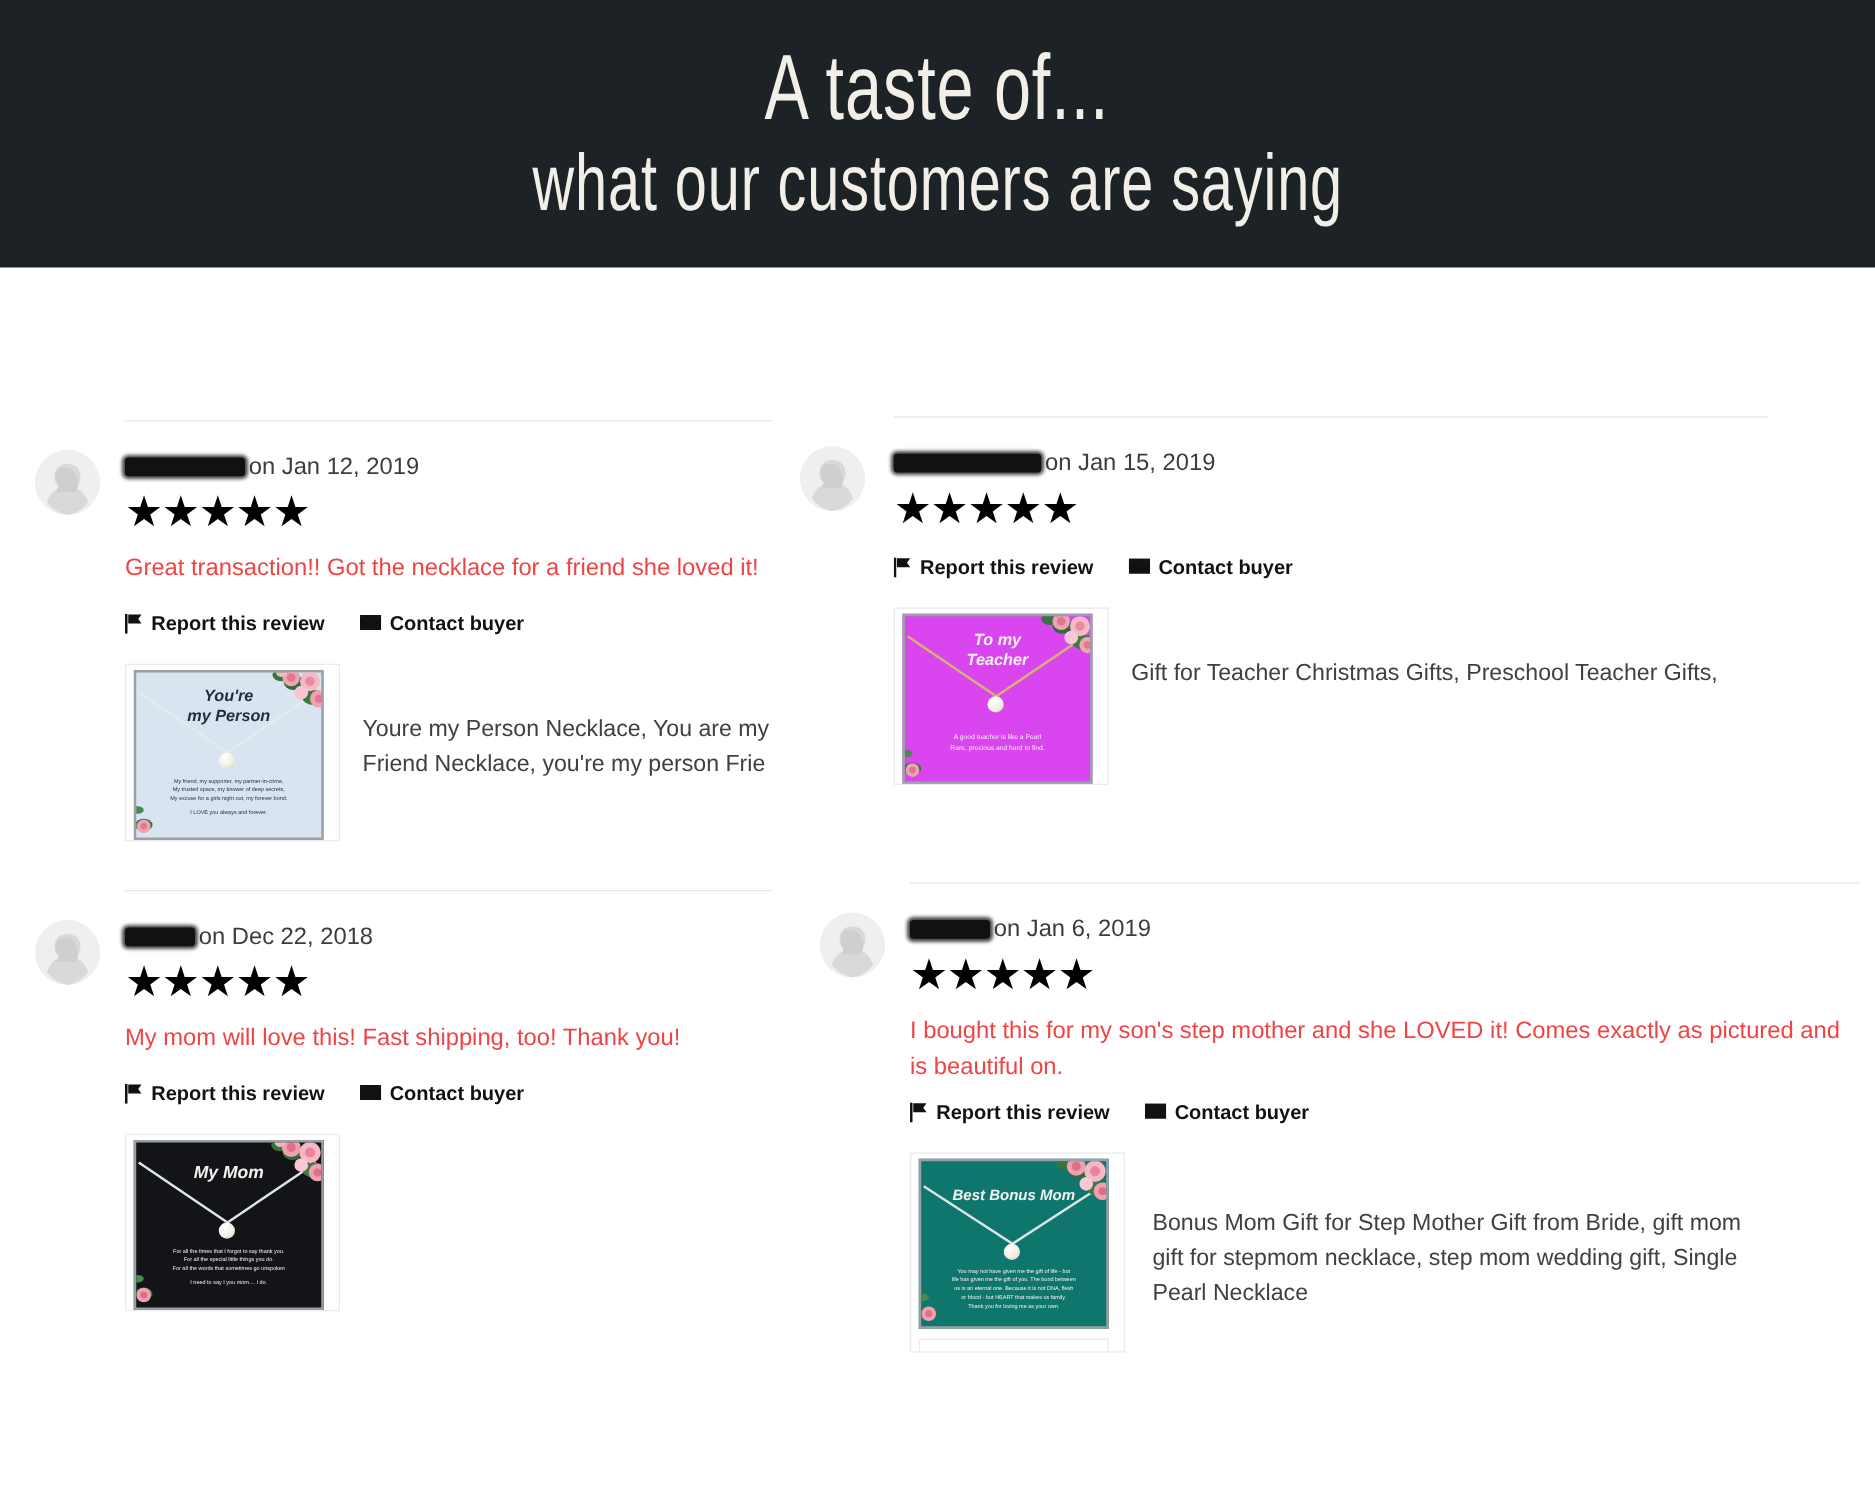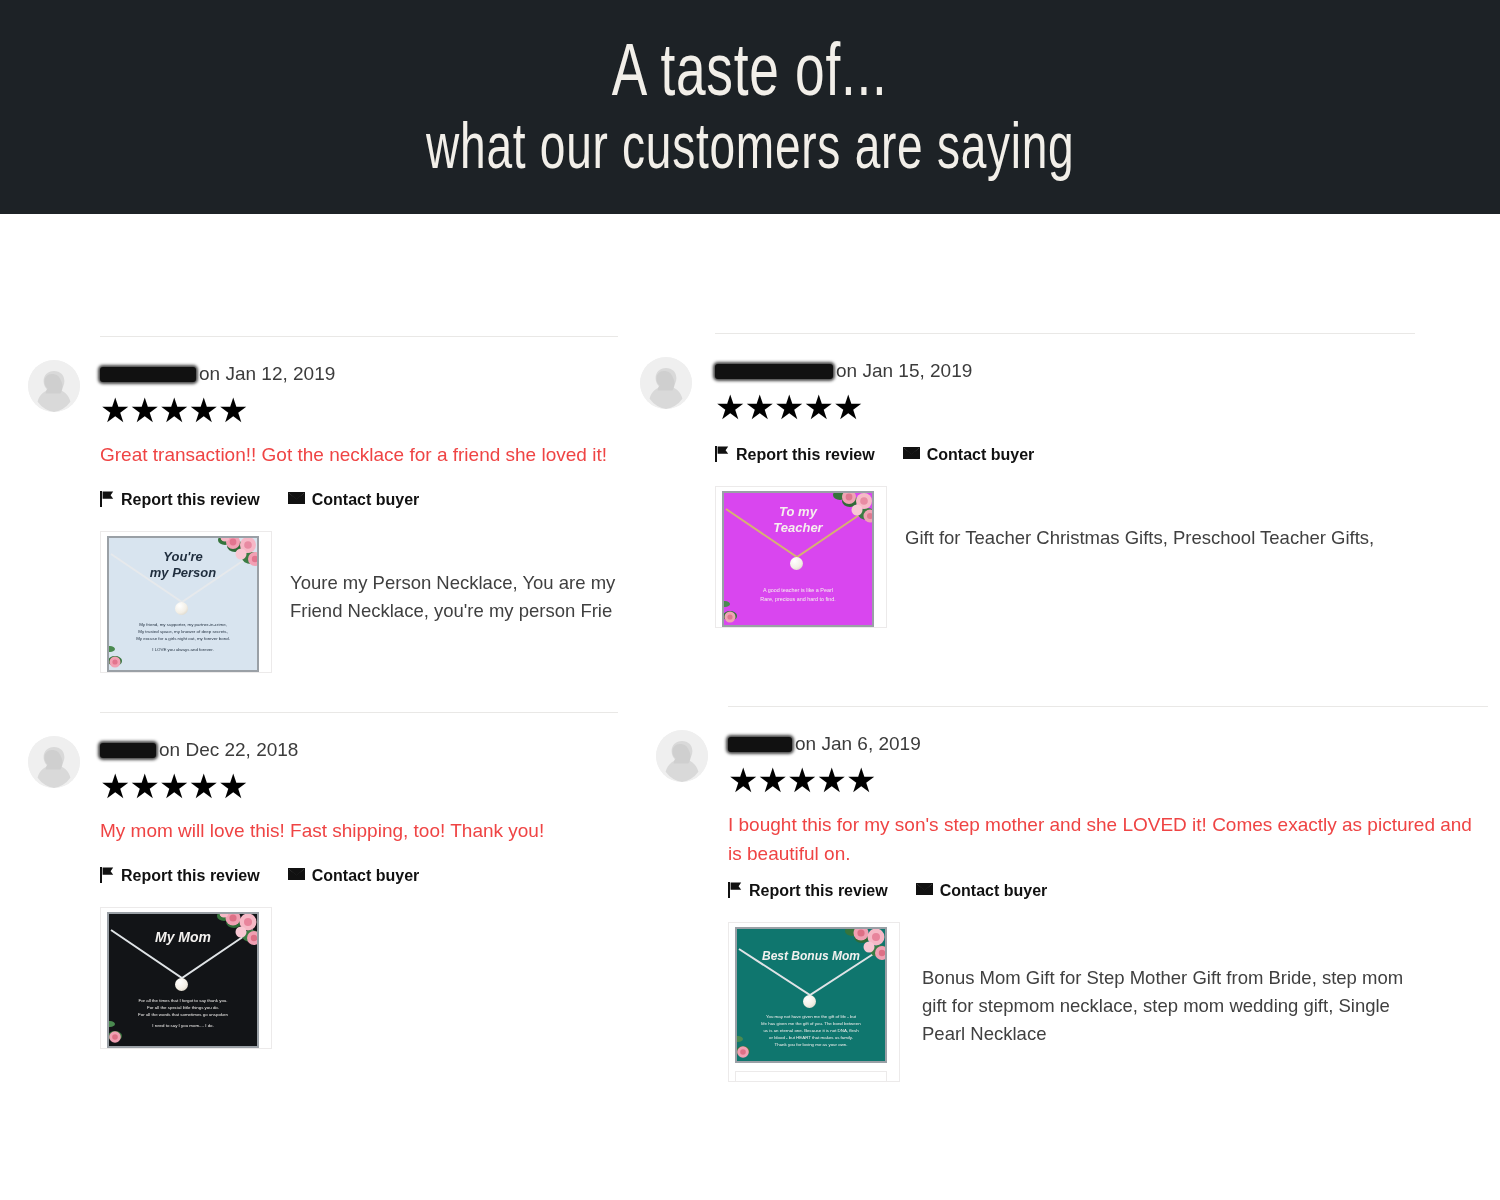--- a/index.html
+++ b/index.html
@@ -528,7 +528,7 @@
           <div class="ghost-thumb"></div>
         </div>
         <div class="ptitle wrap p4">
-          <div>Bonus Mom Gift for Step Mother Gift from Bride, step mom</div>
+          <div>Bonus Mom Gift for Step Mother Gift from Bride, gift mom</div>
           <div>gift for stepmom necklace, step mom wedding gift, Single</div>
           <div>Pearl Necklace</div>
         </div>

